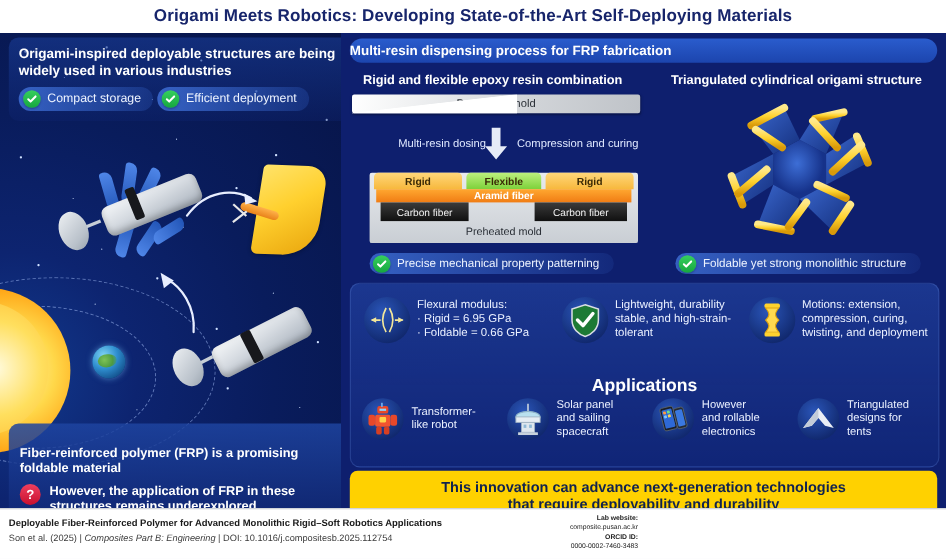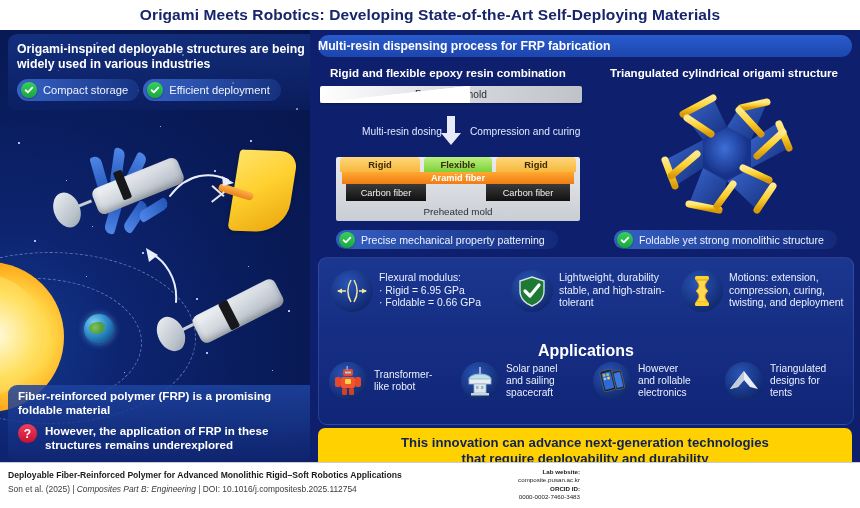--- a/index.html
+++ b/index.html
@@ -52,7 +52,7 @@
     display:flex;align-items:center;justify-content:center;flex:0 0 auto;box-shadow:0 1px 2px rgba(0,0,0,.3);}
   .chk svg{display:block;}
 
-  .lbox-bot{left:8px;top:355px;width:294px;padding:4px 10px 10px 10px;
+  .lbox-bot{left:8px;top:355px;width:294px;padding:20px 10px 10px 10px;
     background:linear-gradient(180deg,rgba(30,68,160,.85),rgba(16,38,115,.78));}
   .lbox-bot .hl{font-size:11.6px;font-weight:bold;color:#ffffff;line-height:14px;}
   .qrow{display:flex;align-items:flex-start;gap:8px;margin-top:7px;}

